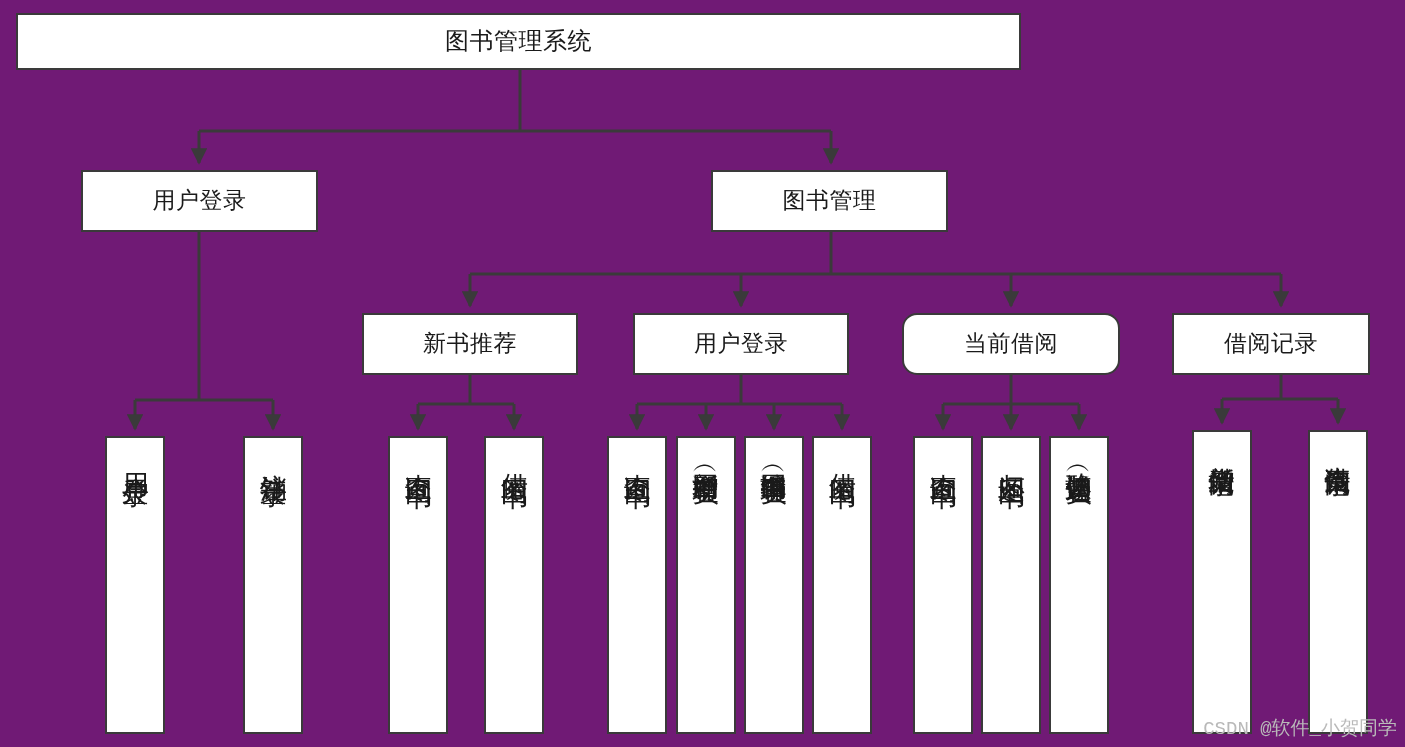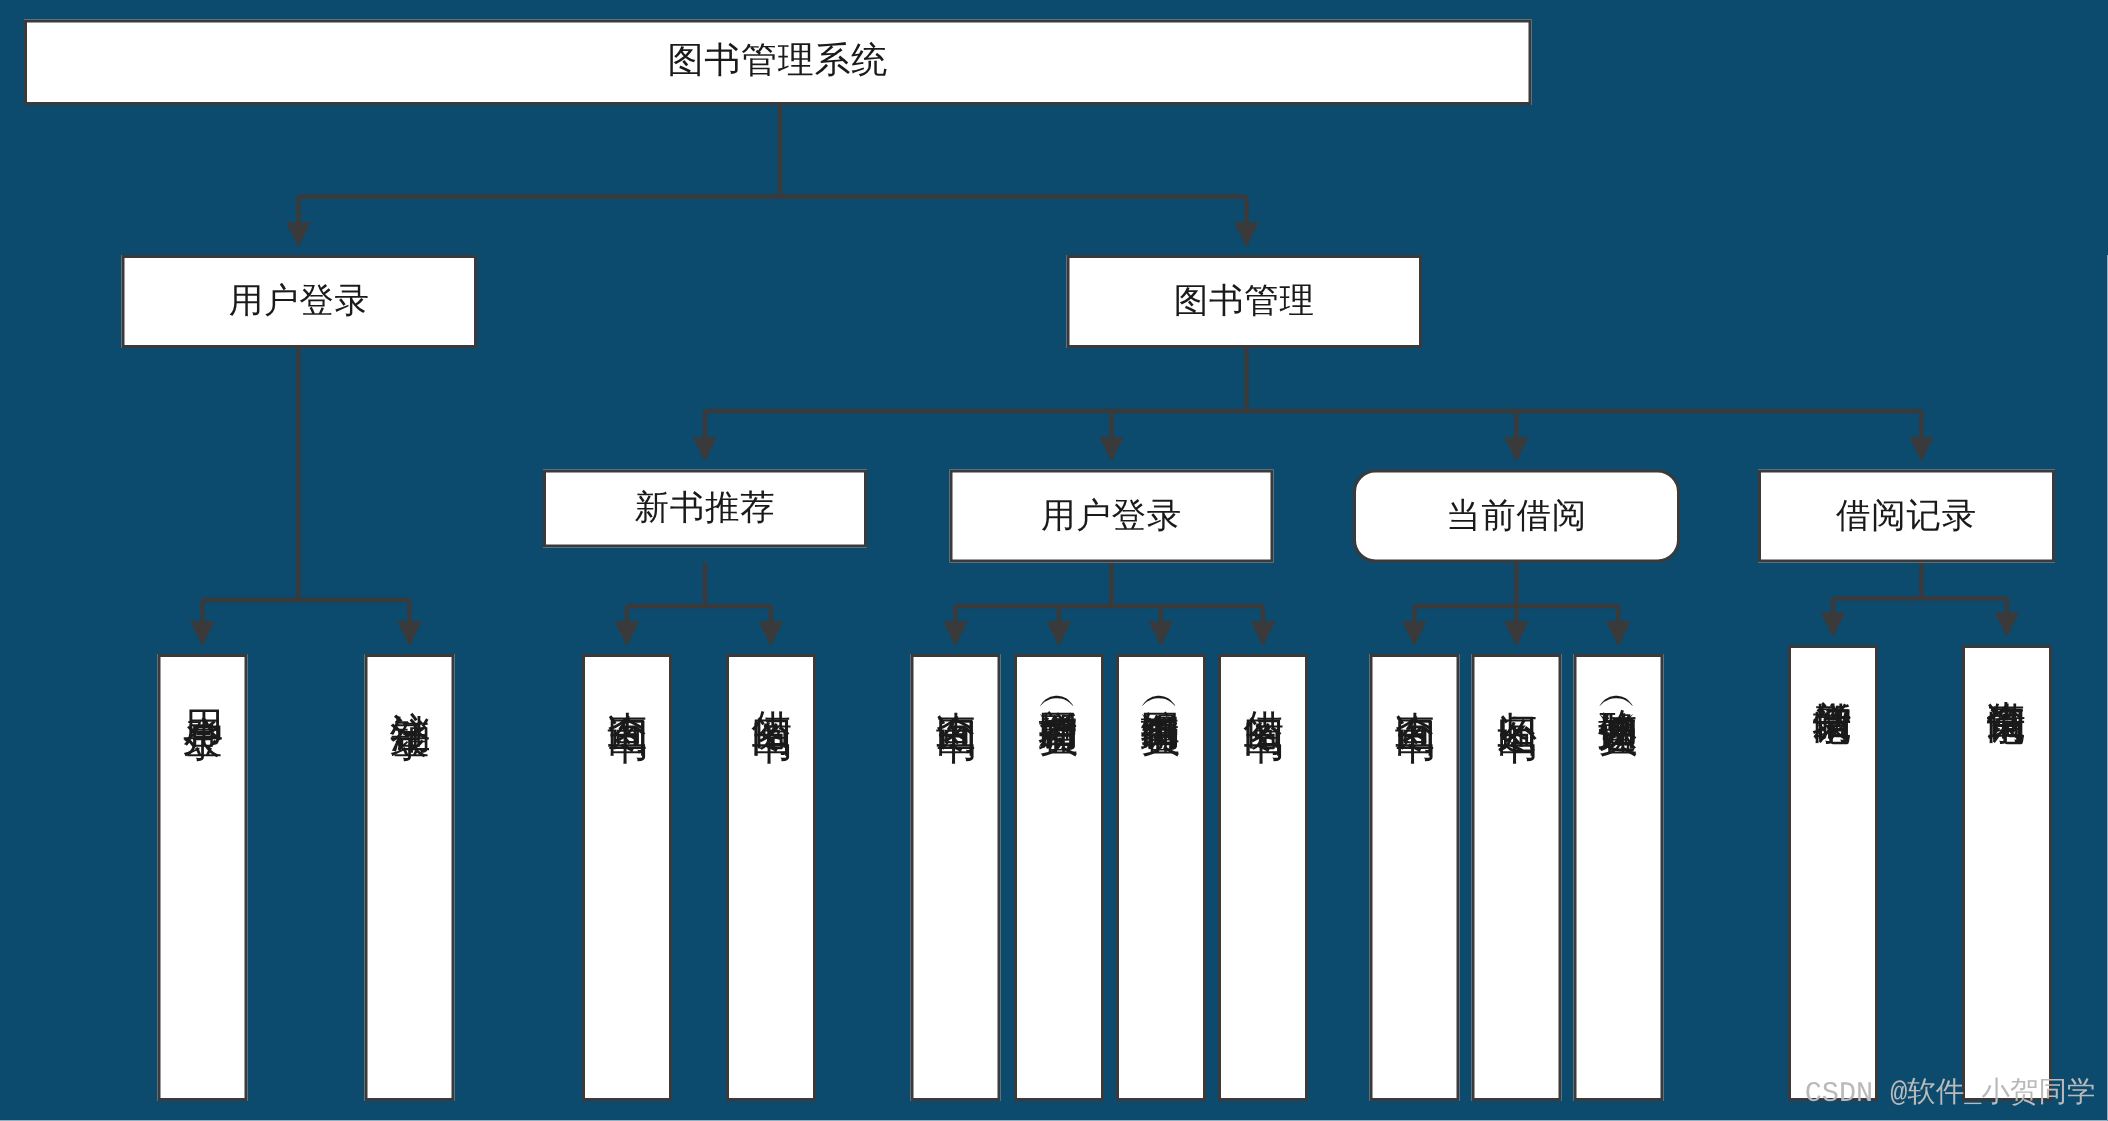--- a/index.html
+++ b/index.html
@@ -14,7 +14,7 @@
     position: relative;
     width: 1405px;
     height: 747px;
-    background: #0c4a6e;
+    background: #701a75;
     overflow: hidden;
   }
   #wires {

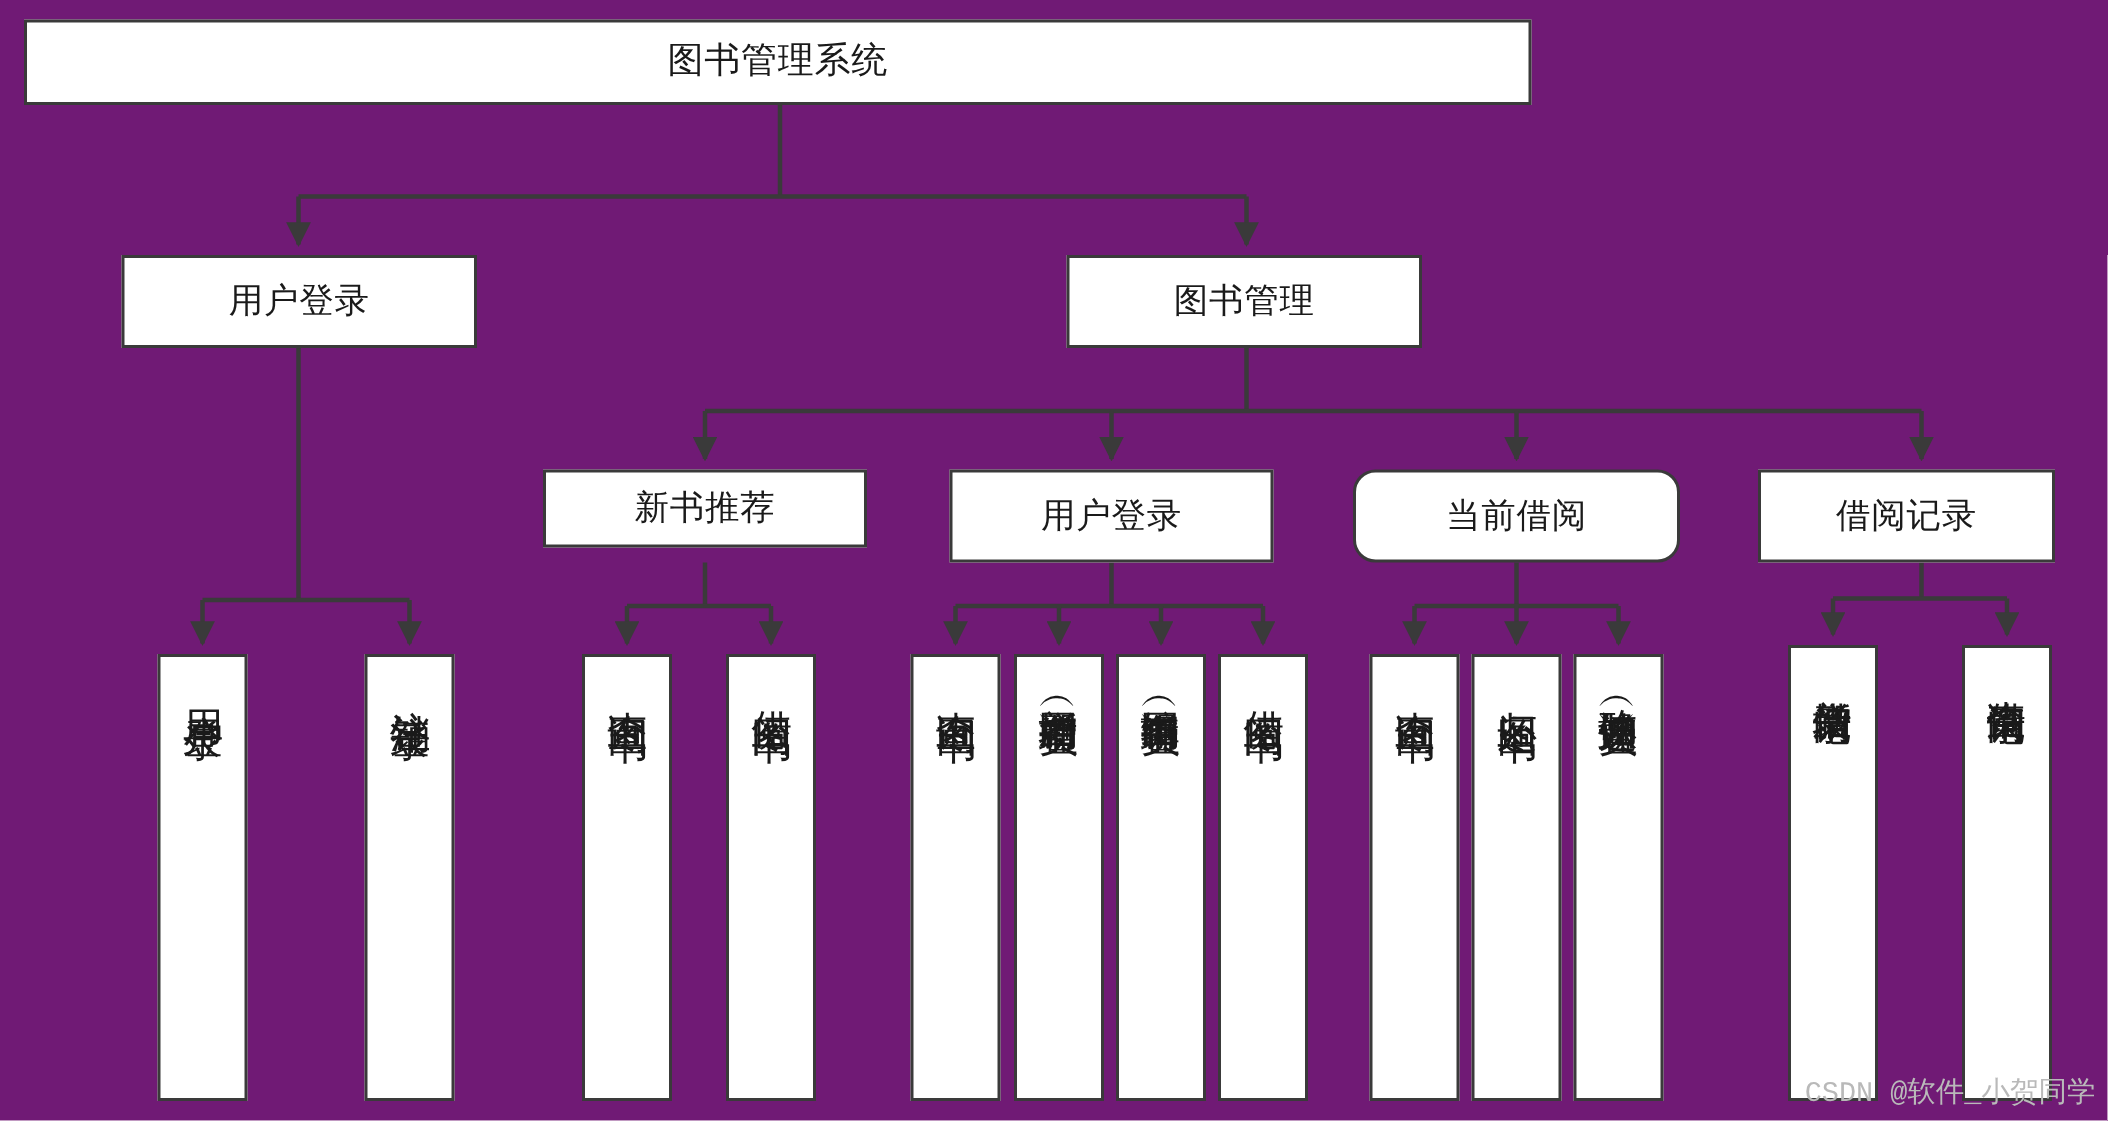--- a/index.html
+++ b/index.html
@@ -142,7 +142,7 @@
     <span class="lbl">图书管理</span>
   </div>
 
-  <div class="node h-node" style="left:362px; top:313px; width:216px; height:52px;">
+  <div class="node h-node" style="left:362px; top:313px; width:216px; height:62px;">
     <span class="lbl">新书推荐</span>
   </div>
   <div class="node h-node" style="left:633px; top:313px; width:216px; height:62px;">

